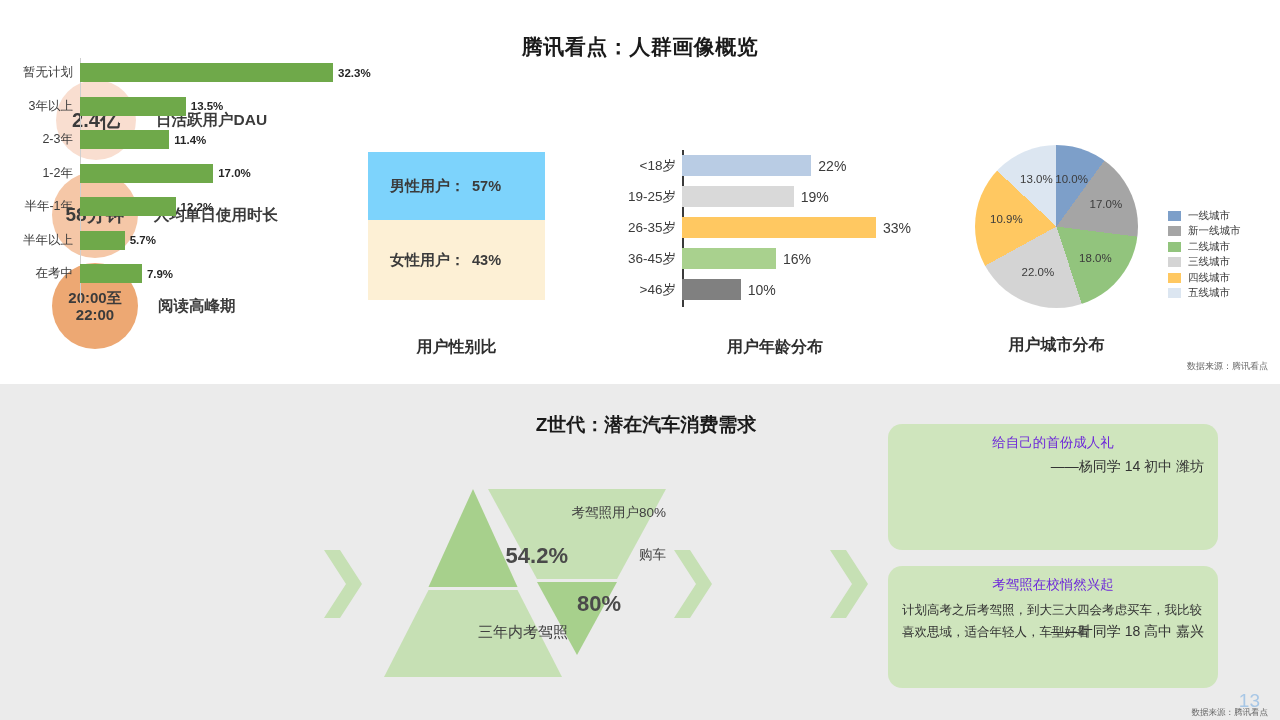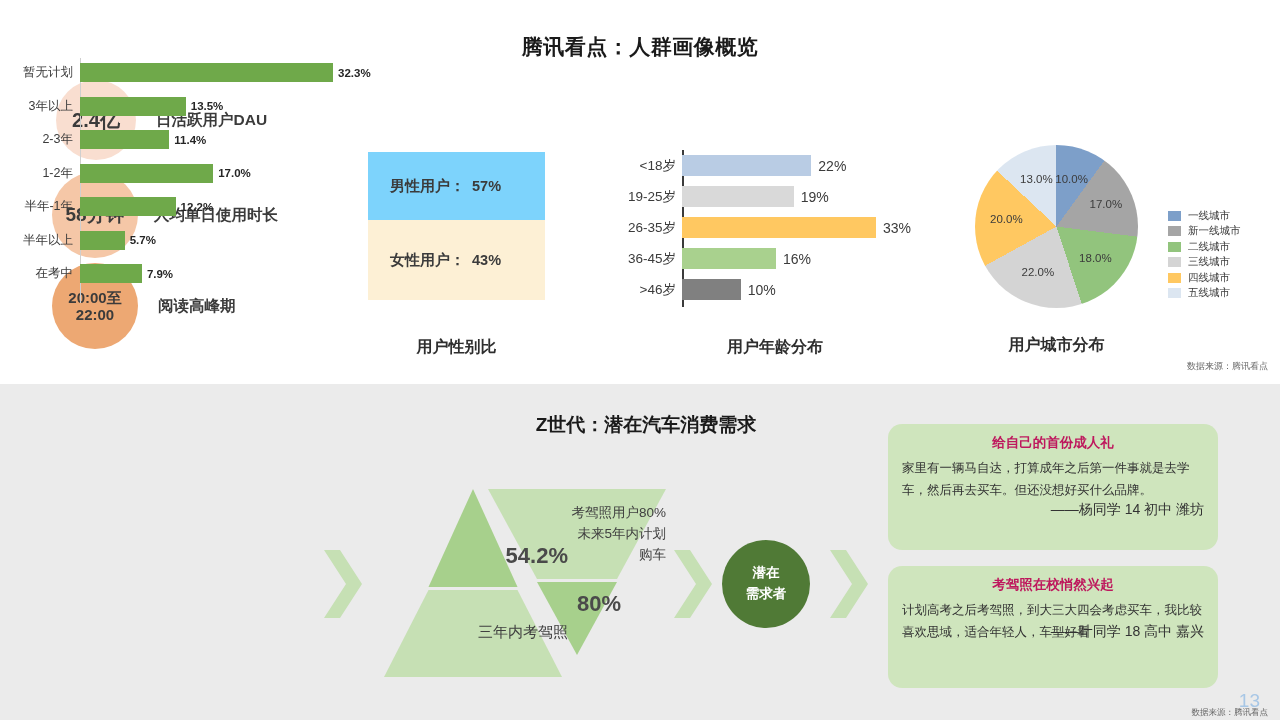--- a/index.html
+++ b/index.html
@@ -199,7 +199,7 @@
       <div class="pie-lbl" style="left: 110.866px; top: 53.1374px; width: 40px; text-align: center;">17.0%</div>
       <div class="pie-lbl" style="left: 100.434px; top: 106.709px; width: 40px; text-align: center;">18.0%</div>
       <div class="pie-lbl" style="left: 42.8987px; top: 121.482px; width: 40px; text-align: center;">22.0%</div>
-      <div class="pie-lbl" style="left: 11.3684px; top: 68.1669px; width: 40px; text-align: center;">20.0%</div>
+      <div class="pie-lbl" style="left: 11.3684px; top: 68.1669px; width: 40px; text-align: center;">10.9%</div>
       <div class="pie-lbl" style="left: 41.4321px; top: 28.1259px; width: 40px; text-align: center;">13.0%</div>
     </div>
   <div id="pie-legend">

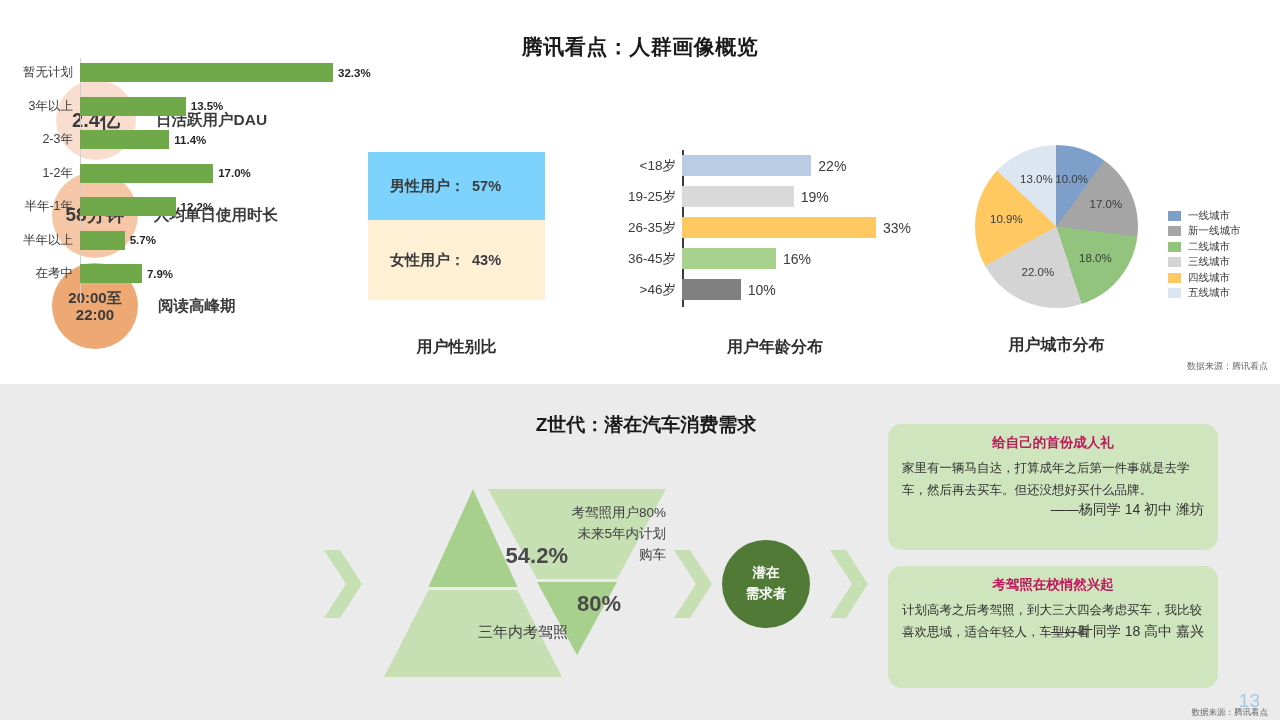--- a/index.html
+++ b/index.html
@@ -114,7 +114,7 @@
   }
   #quote-0 { left: 888px; top: 424px; height: 126px; }
   #quote-1 { left: 888px; top: 566px; height: 122px; }
-  .quote-title { text-align: center; font-size: 13.5px; font-weight: bold; color: #be185d; margin-bottom: 6px; }
+  .quote-title { text-align: center; font-size: 13.5px; font-weight: normal; color: #6d28d9; margin-bottom: 6px; }
   .quote-body { font-size: 12.5px; line-height: 1.72; color: #333; }
   .quote-attr { display: block; text-align: right; font-size: 14px; color: #333; }
   #quote-1 .quote-attr { margin-top: -20px; }

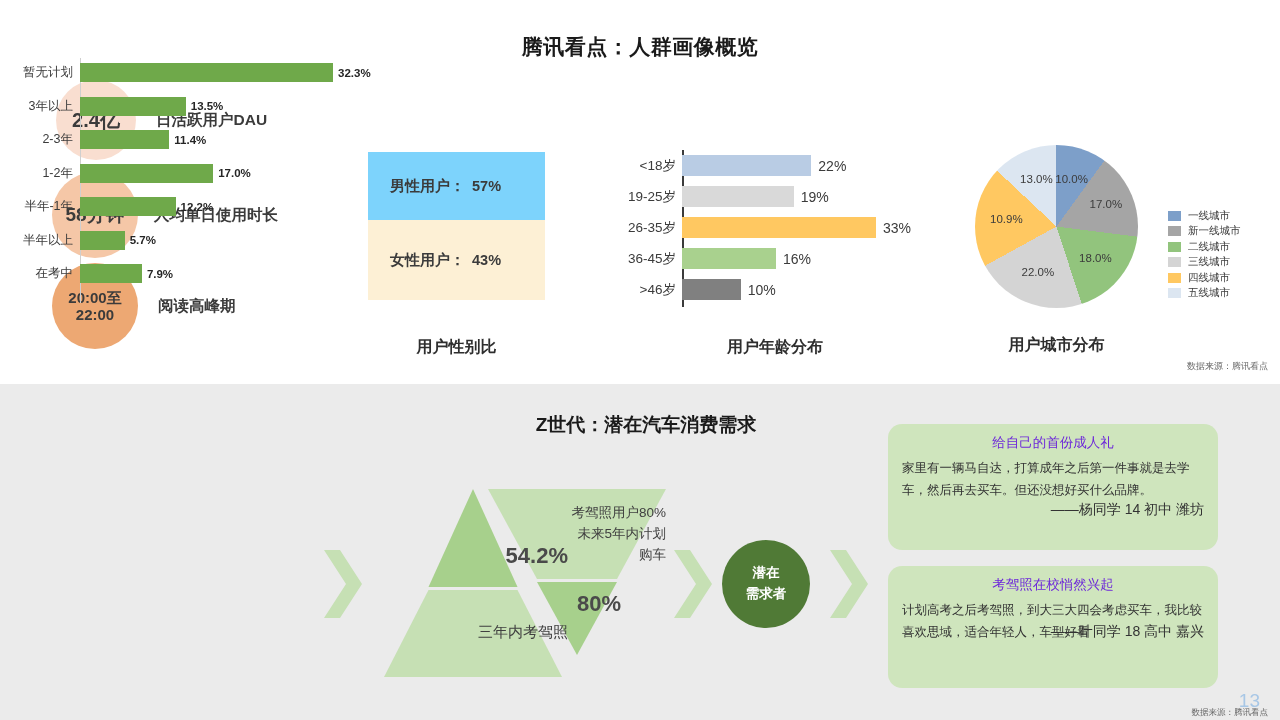--- a/index.html
+++ b/index.html
@@ -317,7 +317,6 @@
 
   <div class="quote-card" id="quote-0">
     <div class="quote-title">给自己的首份成人礼</div>
-    <div class="quote-body">家里有一辆马自达，打算成年之后第一件事就是去学车，然后再去买车。但还没想好买什么品牌。</div>
     <div class="quote-attr">——杨同学 14 初中 潍坊</div>
   </div>
 

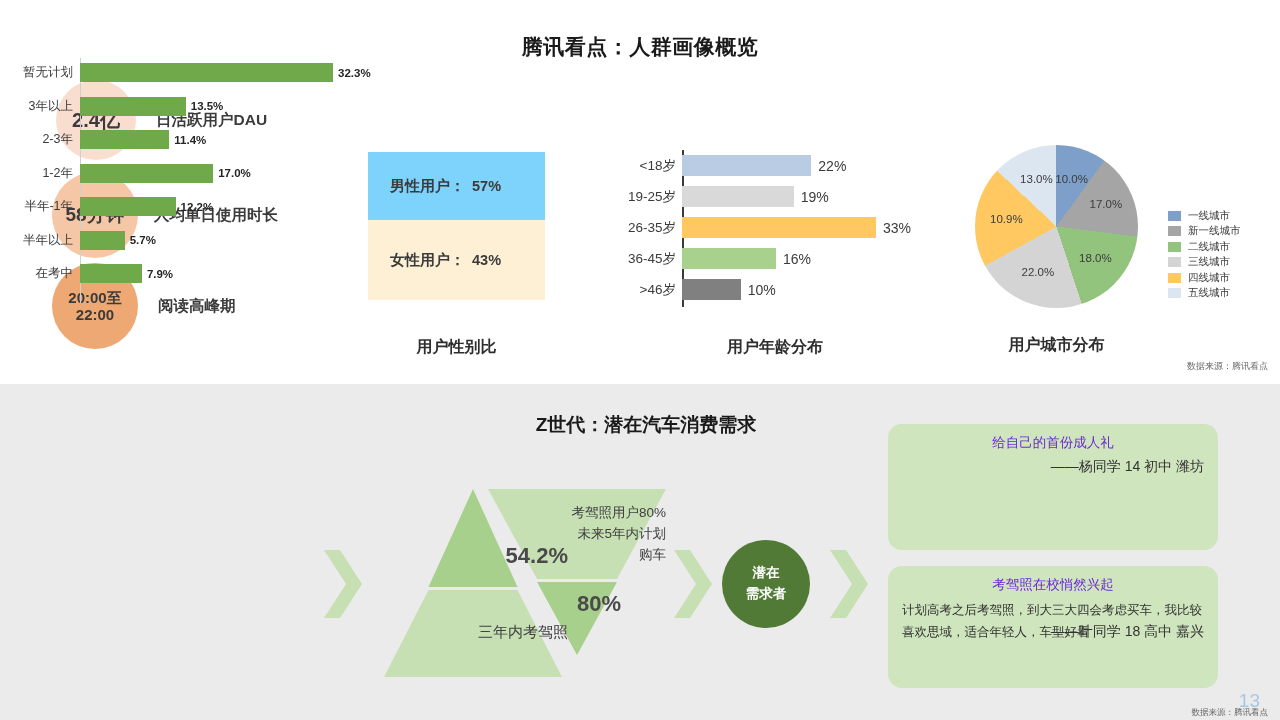--- a/index.html
+++ b/index.html
@@ -293,7 +293,6 @@
     <div class="tri-text" style="left:0; top:56px; width:190px; font-size:22px; font-weight:bold; color:#4a4a4a;">54.2%</div>
     <div class="tri-text" style="left:0; top:136px; width:190px; font-size:15px;">三年内考驾照</div>
     <div class="tri-text" style="left:110px; top:16px; width:178px; font-size:13.5px; line-height:1.55;">考驾照用户80%</div>
-    <div class="tri-text" style="left:110px; top:37px; width:178px; font-size:13.5px; line-height:1.55;">未来5年内计划</div>
     <div class="tri-text" style="left:110px; top:58px; width:178px; font-size:13.5px; line-height:1.55;">购车</div>
     <div class="tri-text" style="left:155px; top:104px; width:88px; font-size:22px; font-weight:bold; color:#4a4a4a;">80%</div>
   </div>

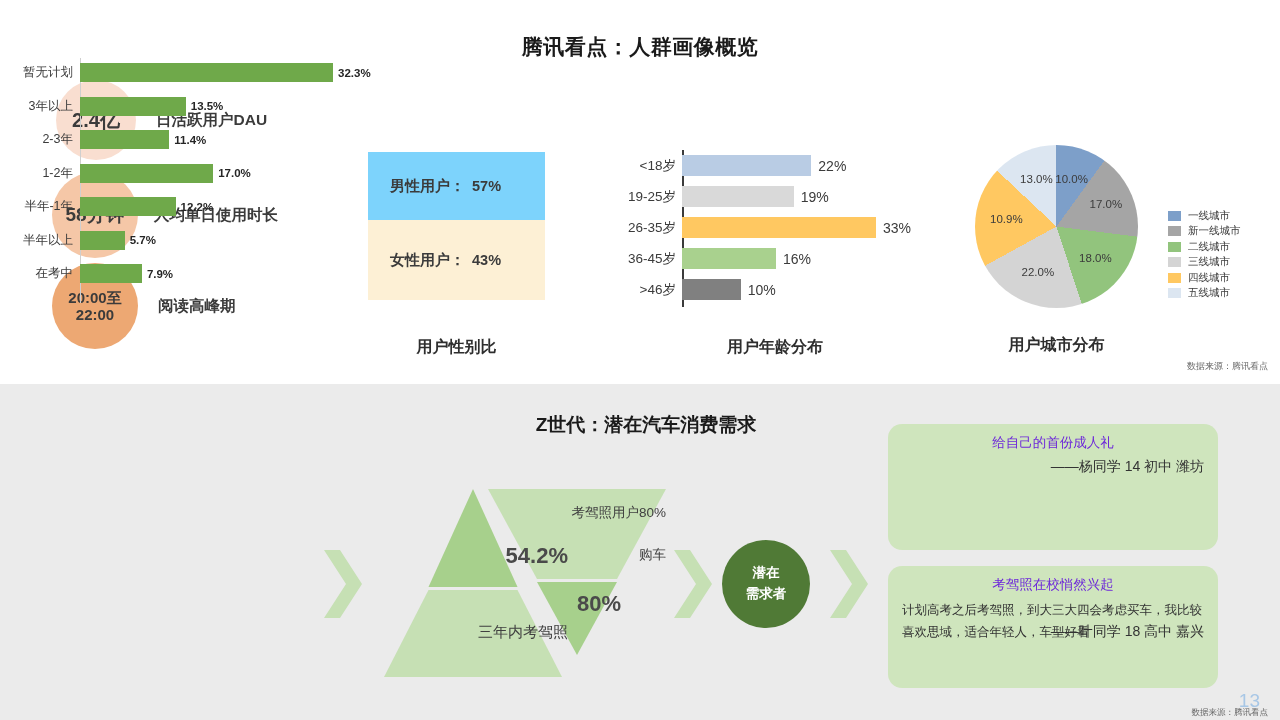--- a/index.html
+++ b/index.html
@@ -303,10 +303,6 @@
       </svg>
   </div>
 
-  <div id="core-circle">
-    <span>潜在</span>
-    <span>需求者</span>
-  </div>
 
   <div class="chev" style="left:828px; top:548px;">
     <svg width="42" height="72" viewBox="0 0 42 72">

